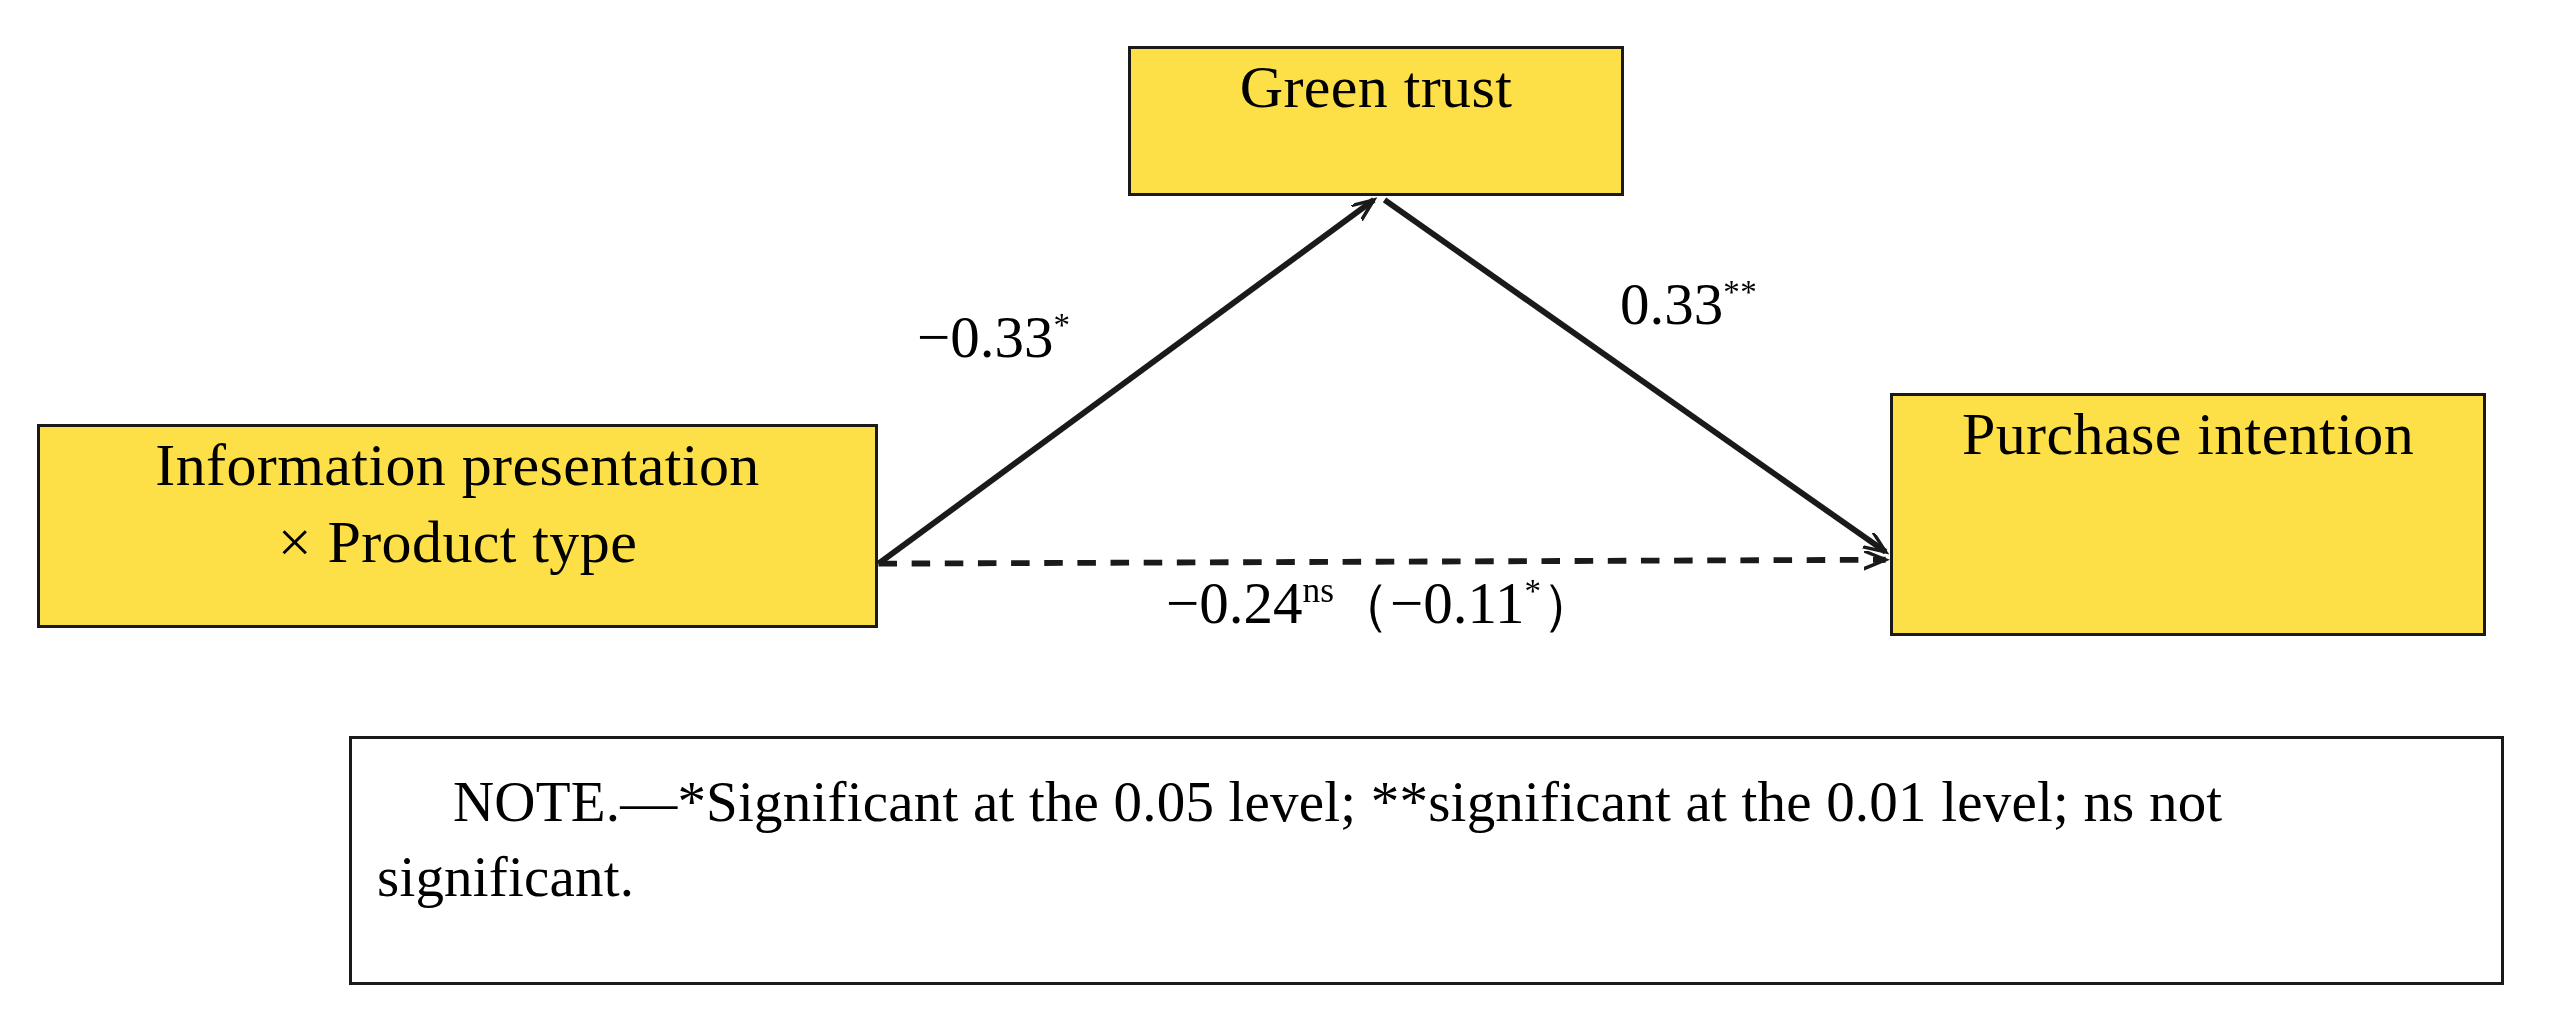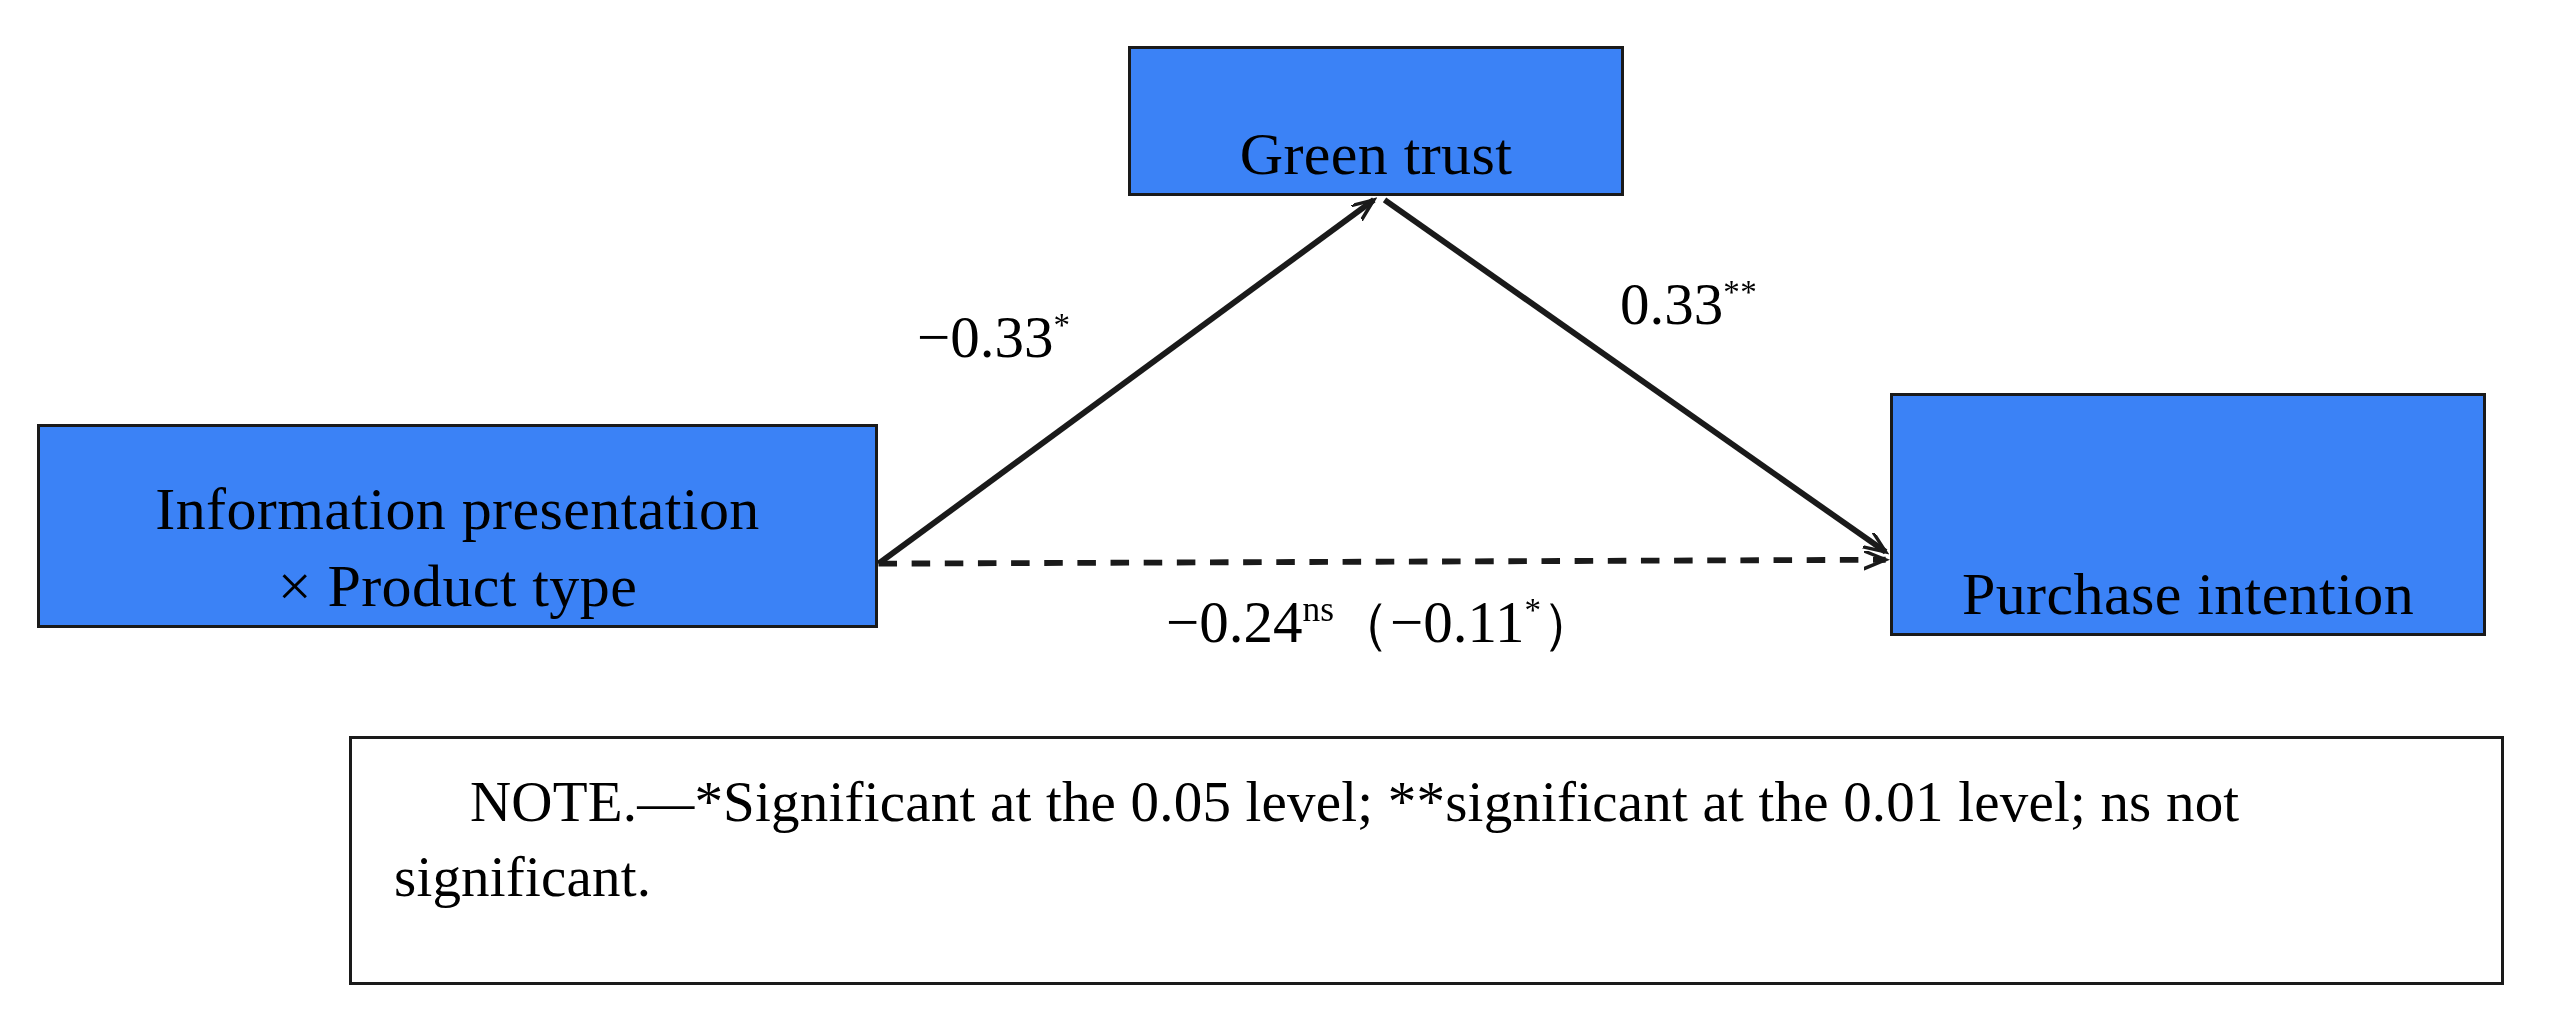--- a/index.html
+++ b/index.html
@@ -25,9 +25,9 @@
     position: absolute;
     box-sizing: border-box;
     border: 3.9px solid #1a1a1a;
-    background: #3b82f6;
+    background: #fde047;
     display: flex;
-    align-items: flex-end;
+    align-items: flex-start;
     justify-content: center;
     text-align: center;
     line-height: 1.28;

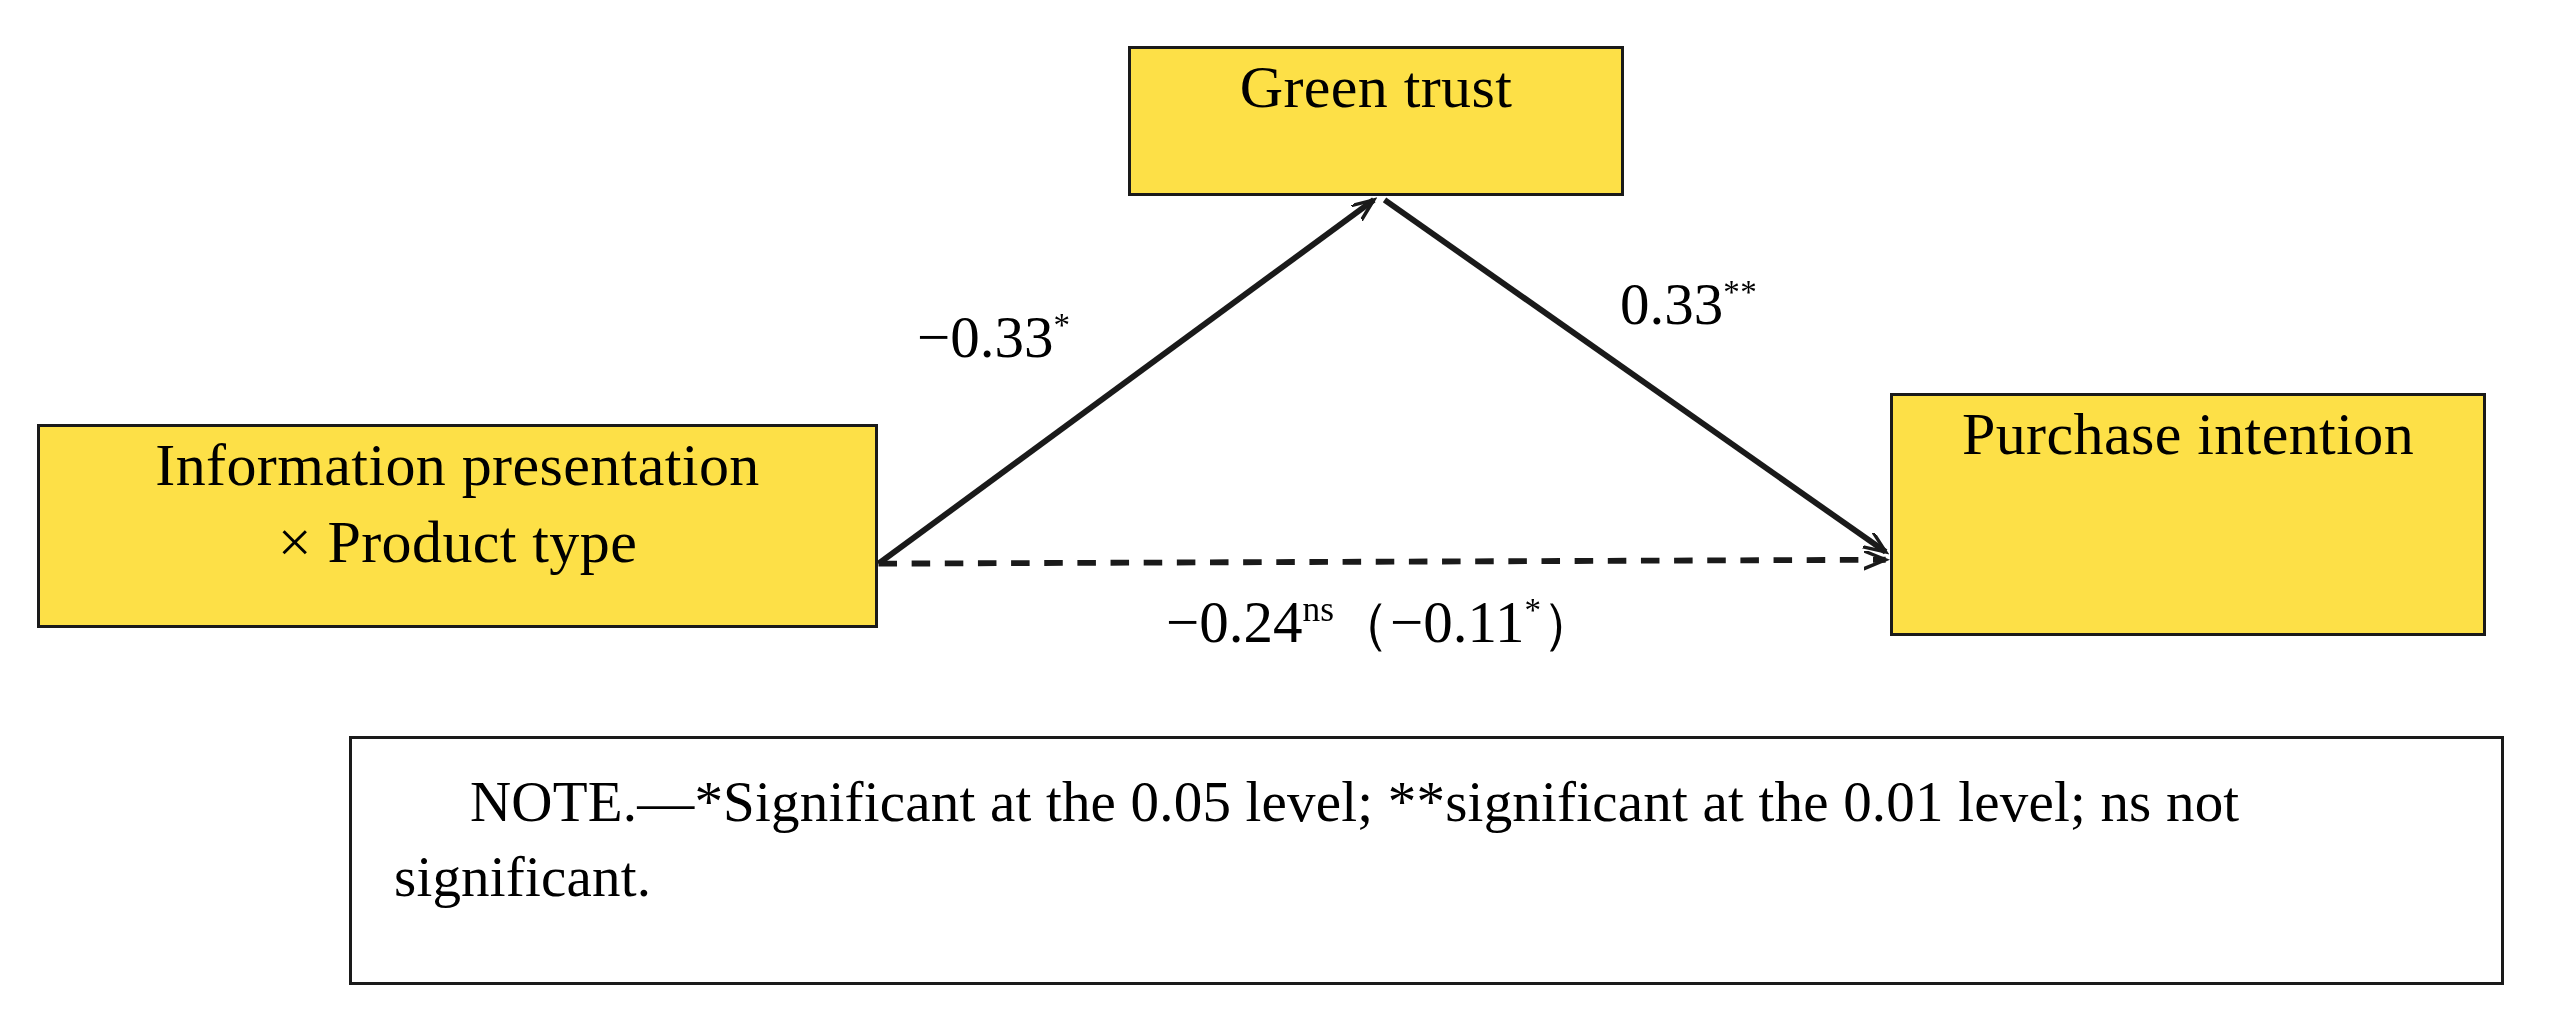--- a/index.html
+++ b/index.html
@@ -100,7 +100,7 @@
 
   #label-a-path { left: 917px; top: 308px; }
   #label-b-path { left: 1620px; top: 275px; }
-  #label-c-path { left: 1166px; top: 593px; text-align: right; }
+  #label-c-path { left: 1166px; top: 574px; text-align: right; }
 
   
   #note-box {

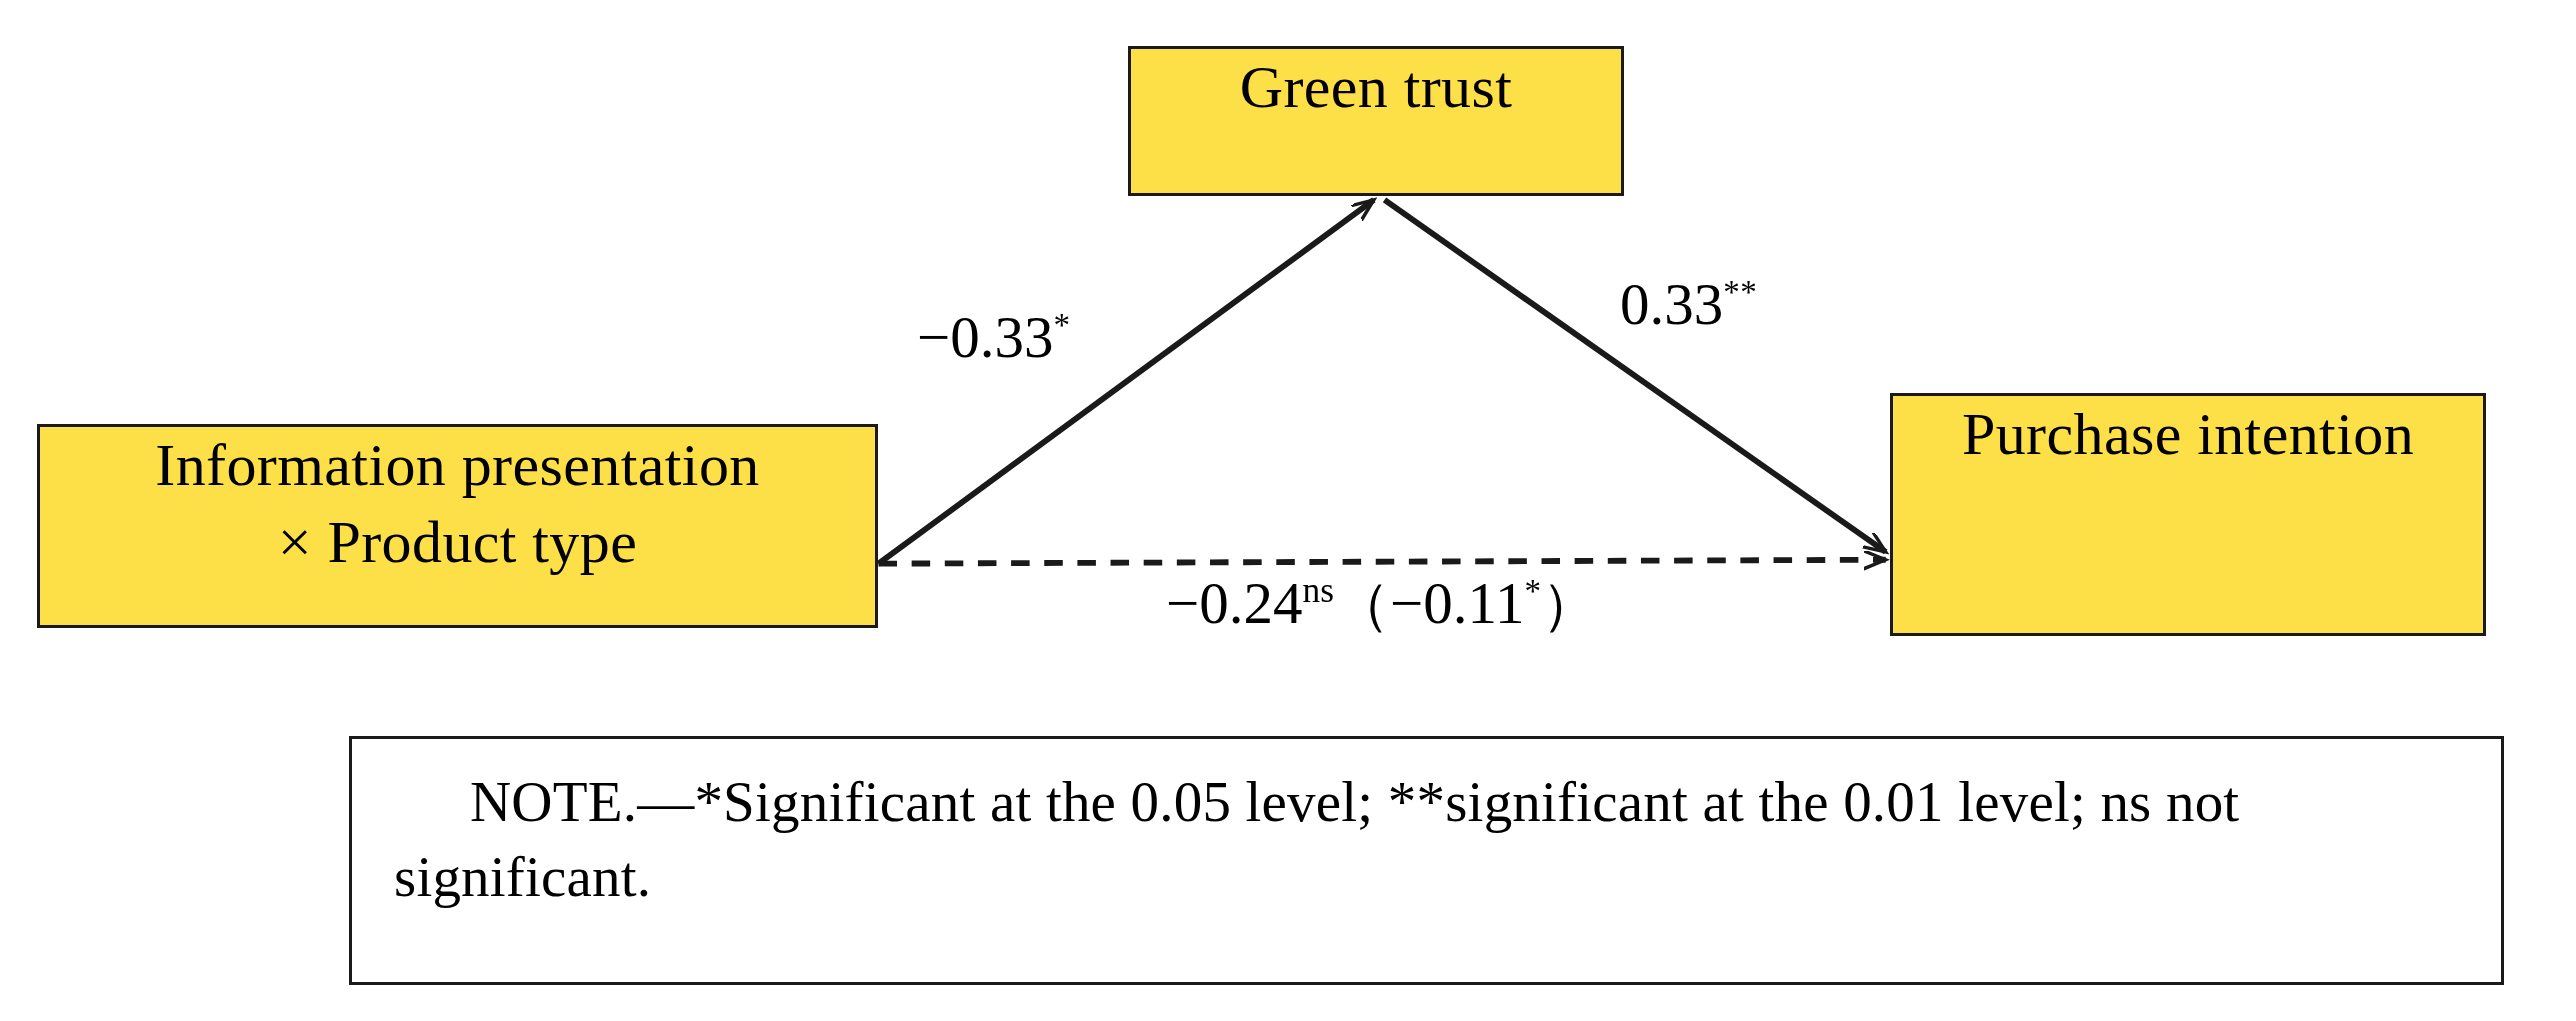--- a/index.html
+++ b/index.html
@@ -113,7 +113,7 @@
     border: 3.9px solid #1a1a1a;
     background: #ffffff;
     z-index: 3;
-    padding: 25px 29px 0 42px;
+    padding: 25px 29px 0 25px;
   }
   #note-text {
     font-size: 57px;

